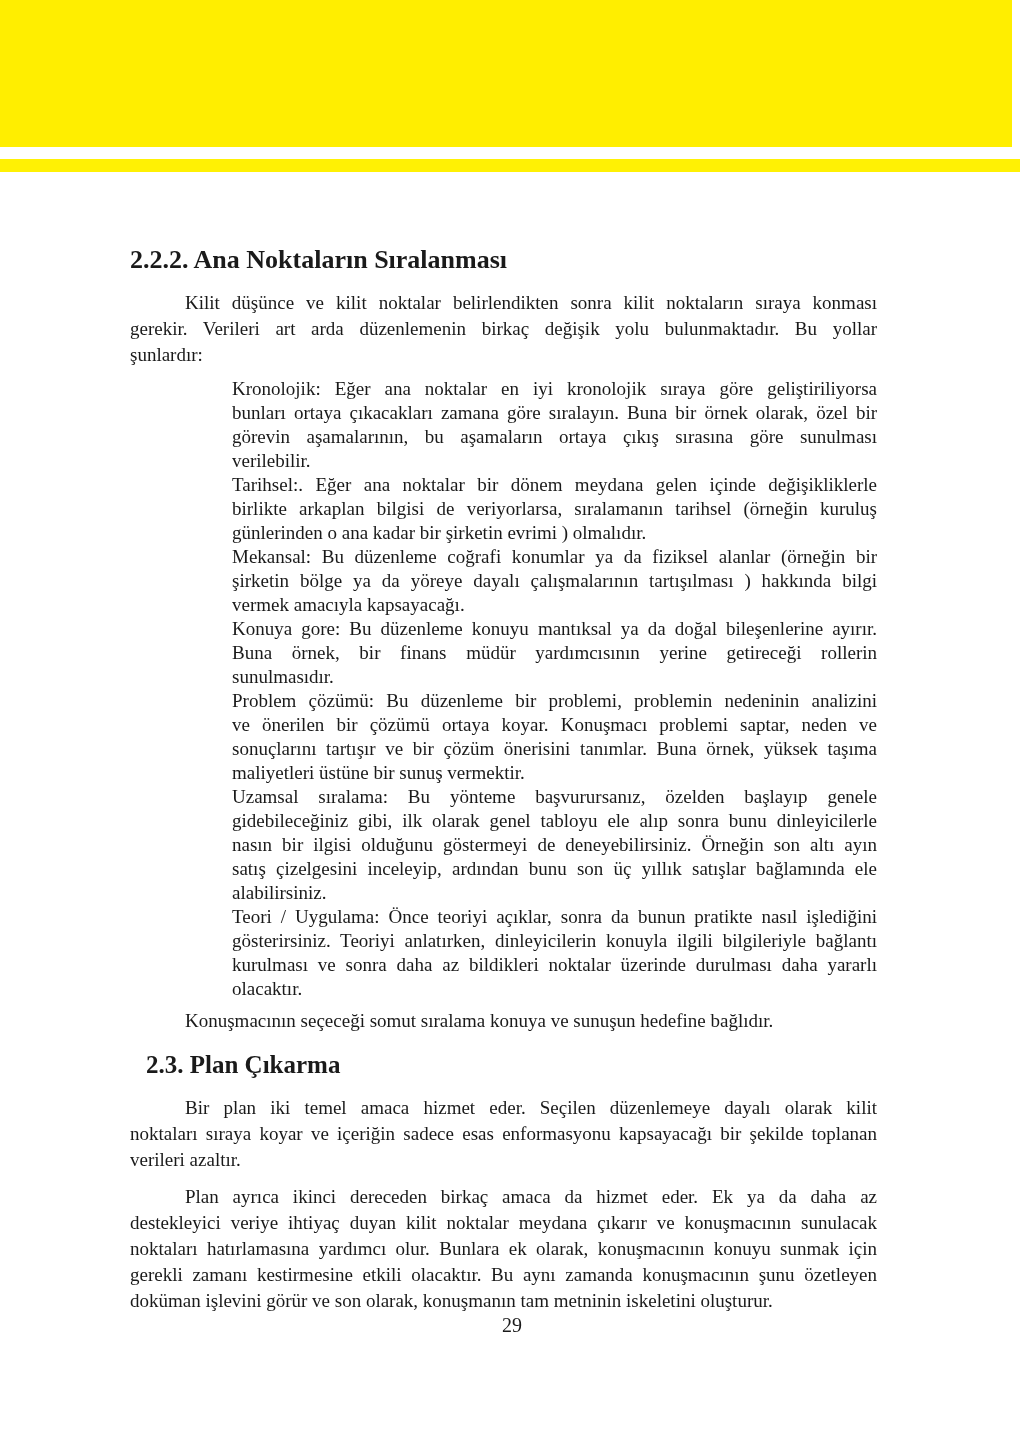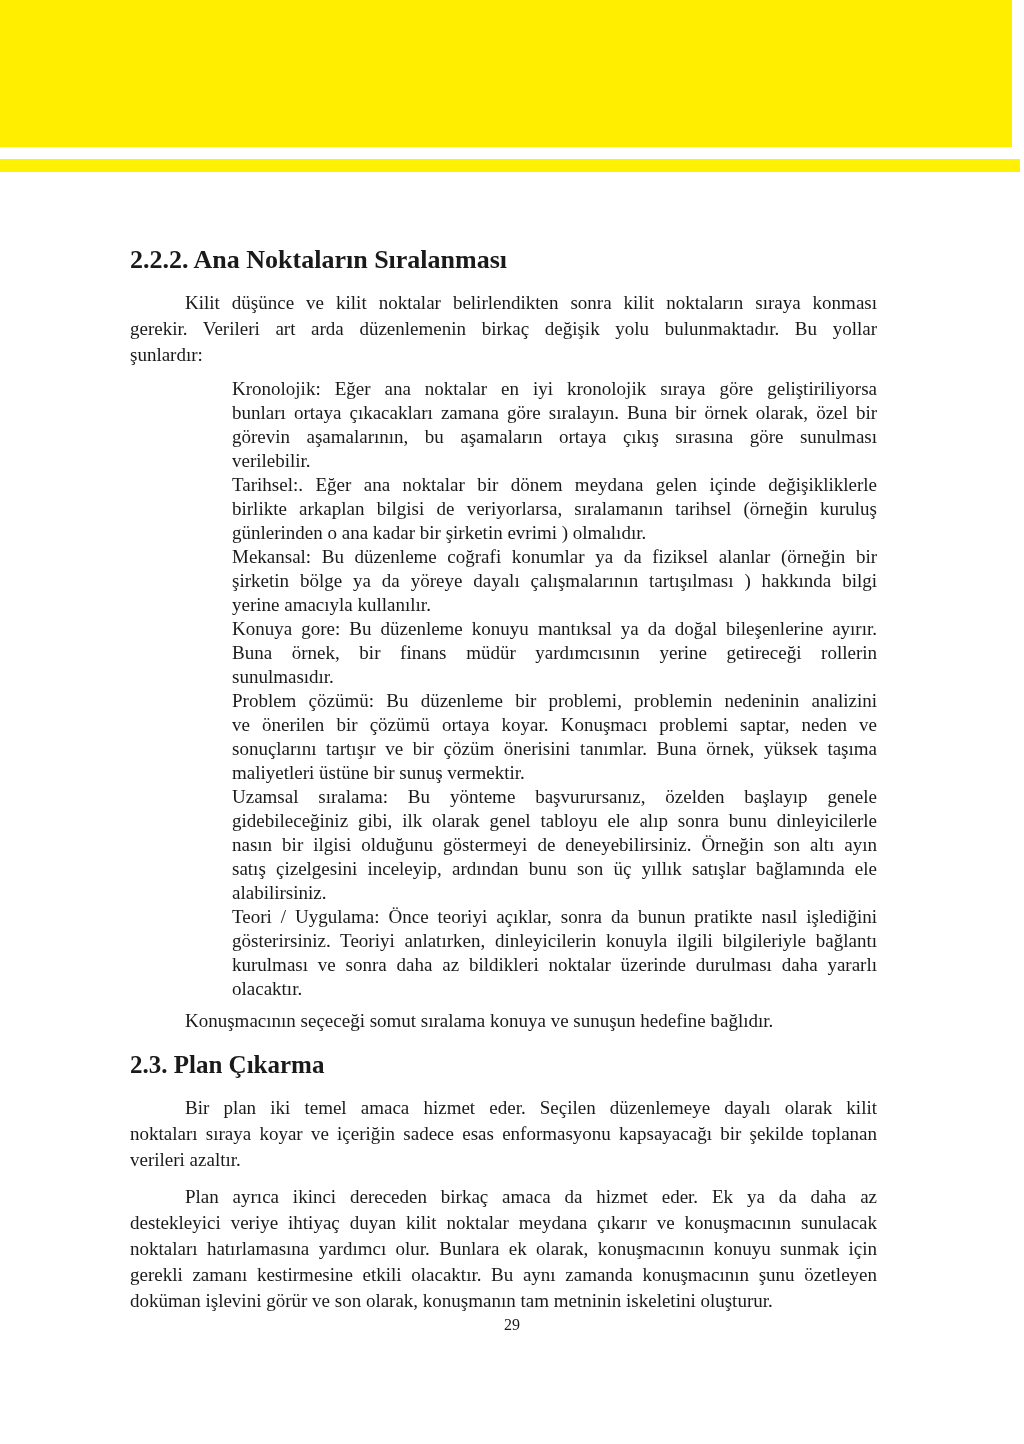--- a/index.html
+++ b/index.html
@@ -90,7 +90,7 @@
         <div class="lline">günlerinden o ana kadar bir şirketin evrimi ) olmalıdır.</div>
         <div class="jline"><b>Mekansal:</b> Bu düzenleme coğrafi konumlar ya da fiziksel  alanlar (örneğin bir</div>
         <div class="jline">şirketin bölge ya da yöreye dayalı çalışmalarının tartışılması ) hakkında bilgi</div>
-        <div class="lline">yerine amacıyla kullanılır.</div>
+        <div class="lline">vermek amacıyla kapsayacağı.</div>
         <div class="jline"><b>Konuya gore:</b> Bu düzenleme konuyu mantıksal ya da doğal bileşenlerine ayırır.</div>
         <div class="jline">Buna örnek, bir finans müdür yardımcısının yerine getireceği rollerin</div>
         <div class="lline">sunulmasıdır.</div>

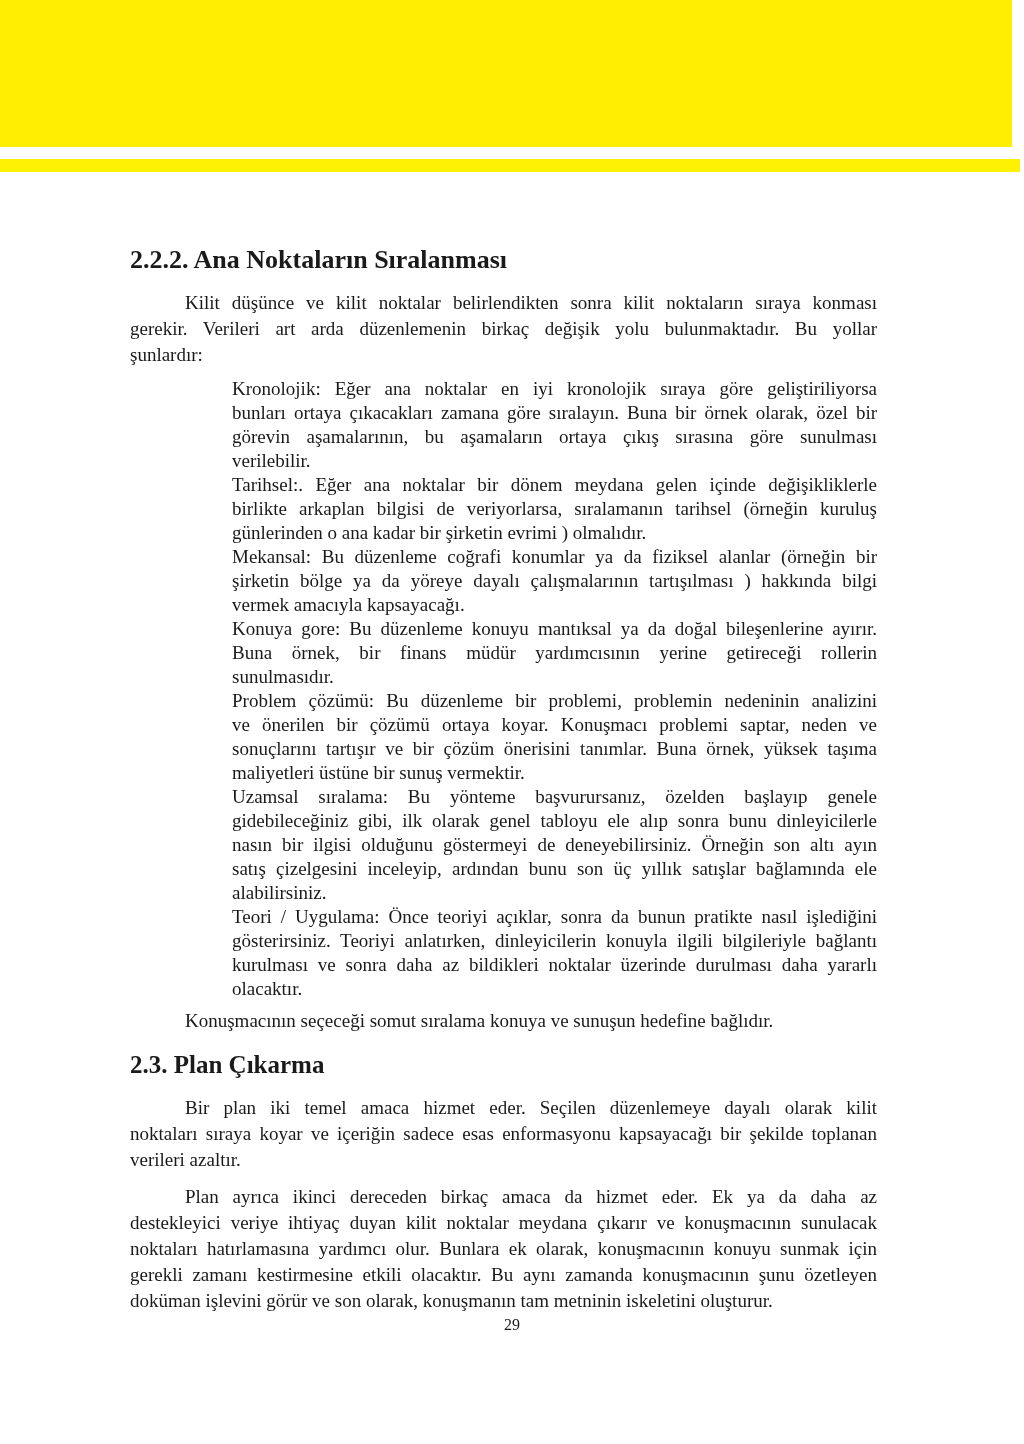--- a/index.html
+++ b/index.html
@@ -44,7 +44,7 @@
   }
   h2.h-main {
     font-size: 25px; line-height: 30px;
-    font-weight: 700; margin: 16px 0 15px 0;
+    font-weight: 700; margin: 16px 0 15px 16px;
   }
   .jline { text-align: justify; text-align-last: justify; }
   .lline { text-align: left; }

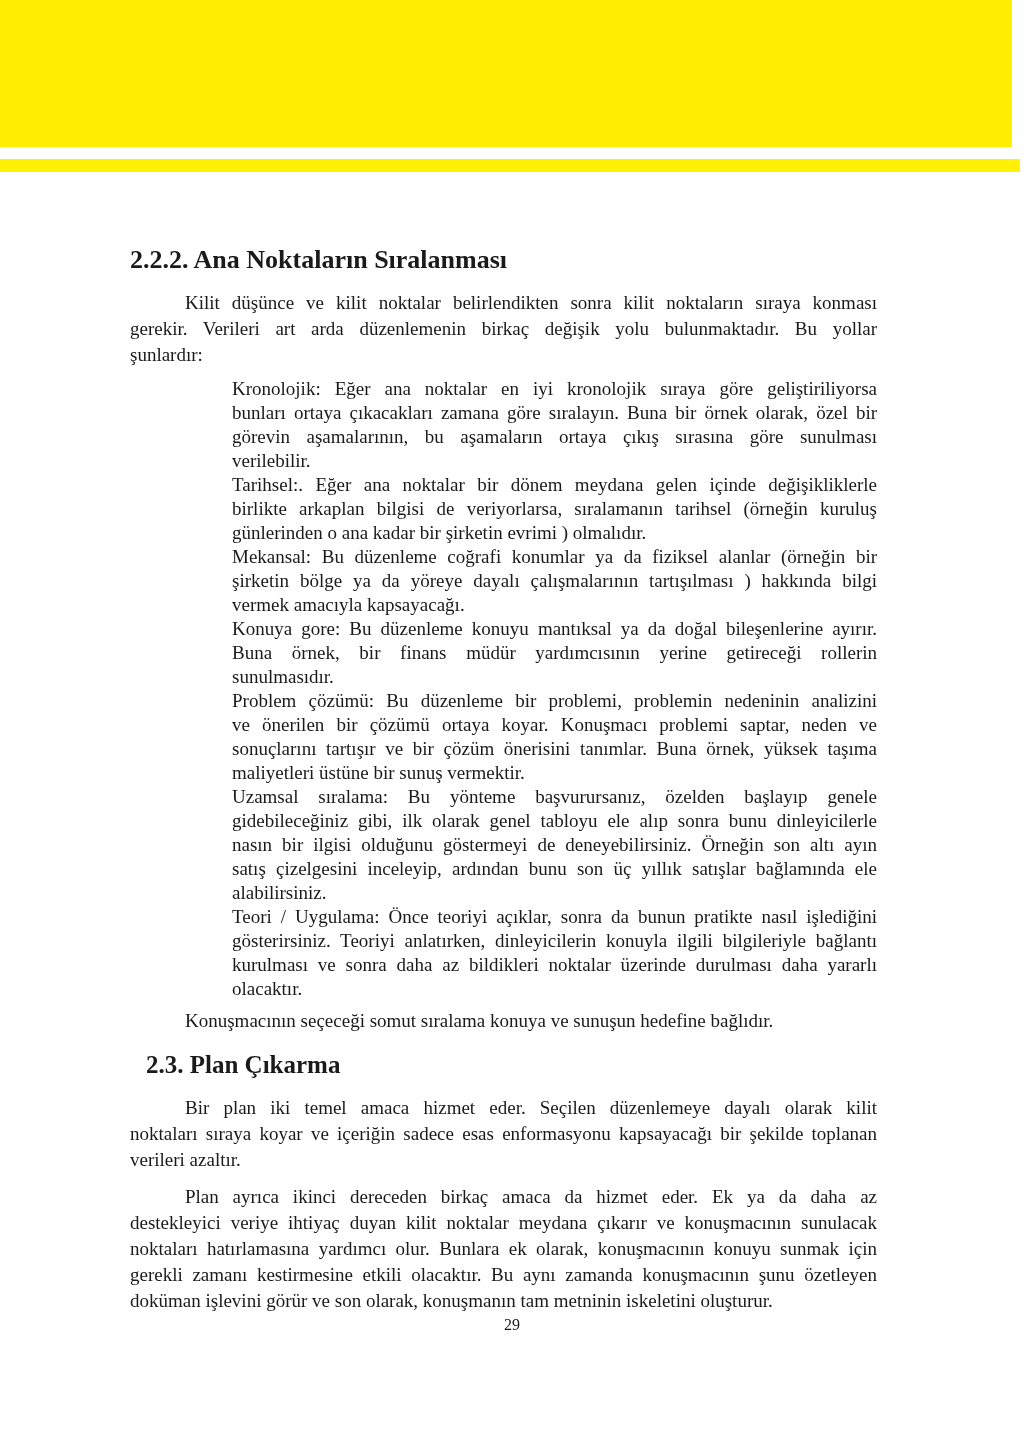--- a/index.html
+++ b/index.html
@@ -60,7 +60,7 @@
   .pagenum {
     position: absolute; left: 0; top: 1312px;
     width: 1024px; text-align: center;
-    font-size: 16px; line-height: 26px;
+    font-size: 20px; line-height: 26px;
     color: var(--text-color);
   }
 </style>

